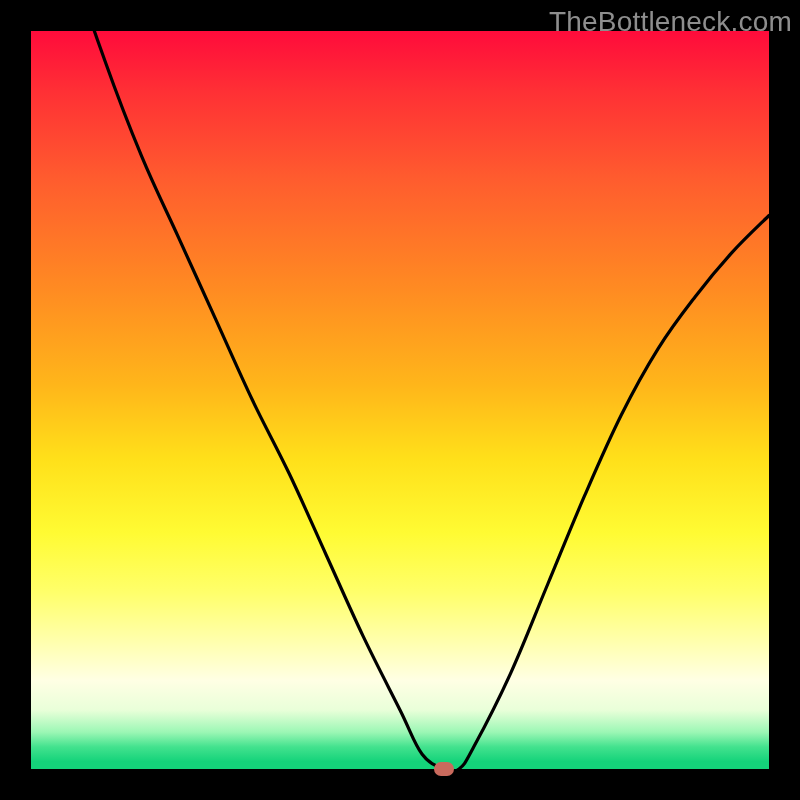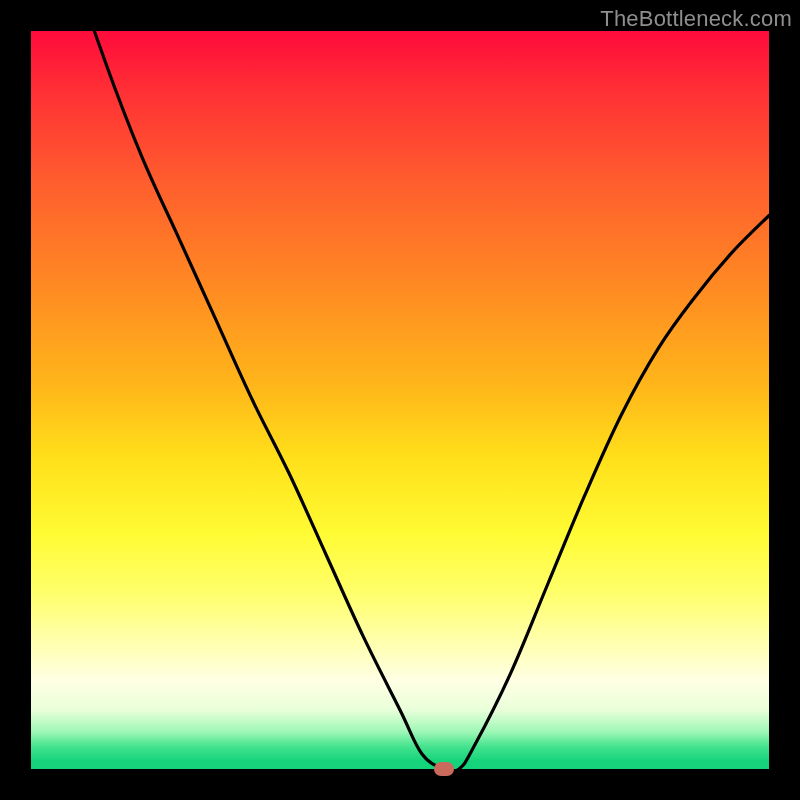--- a/index.html
+++ b/index.html
@@ -48,7 +48,7 @@
     top: 6px;
     right: 8px;
     color: #8e8e8e;
-    font-size: 22px;
+    font-size: 28px;
     letter-spacing: 0.2px;
     user-select: none;
   }

